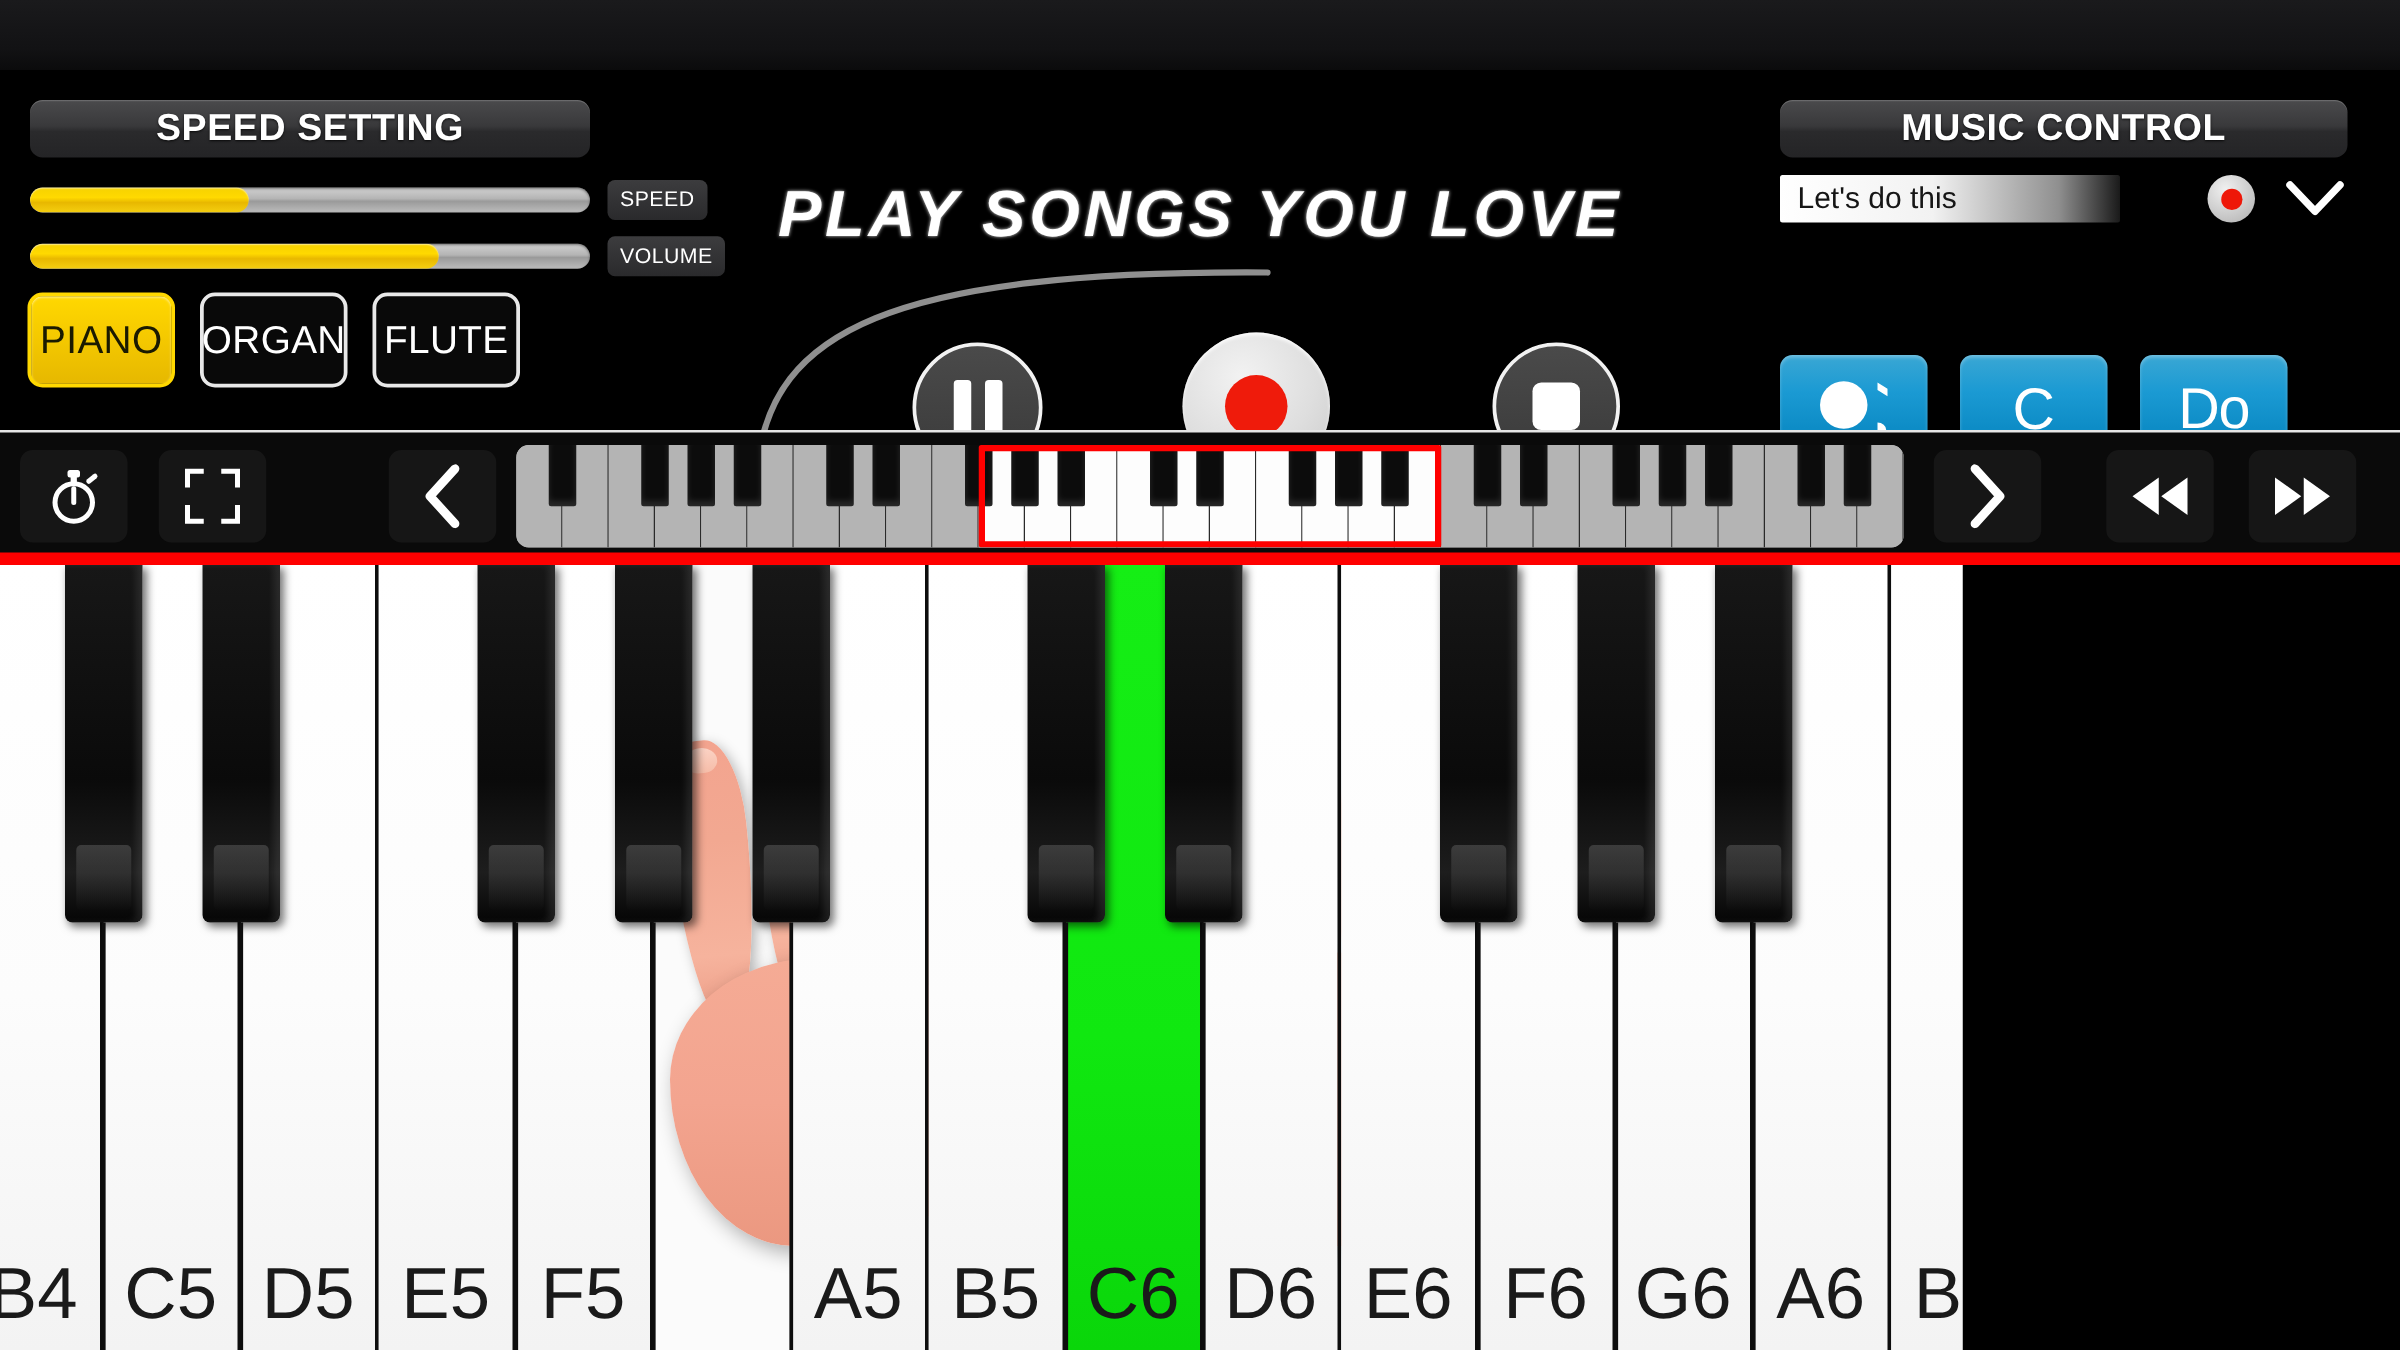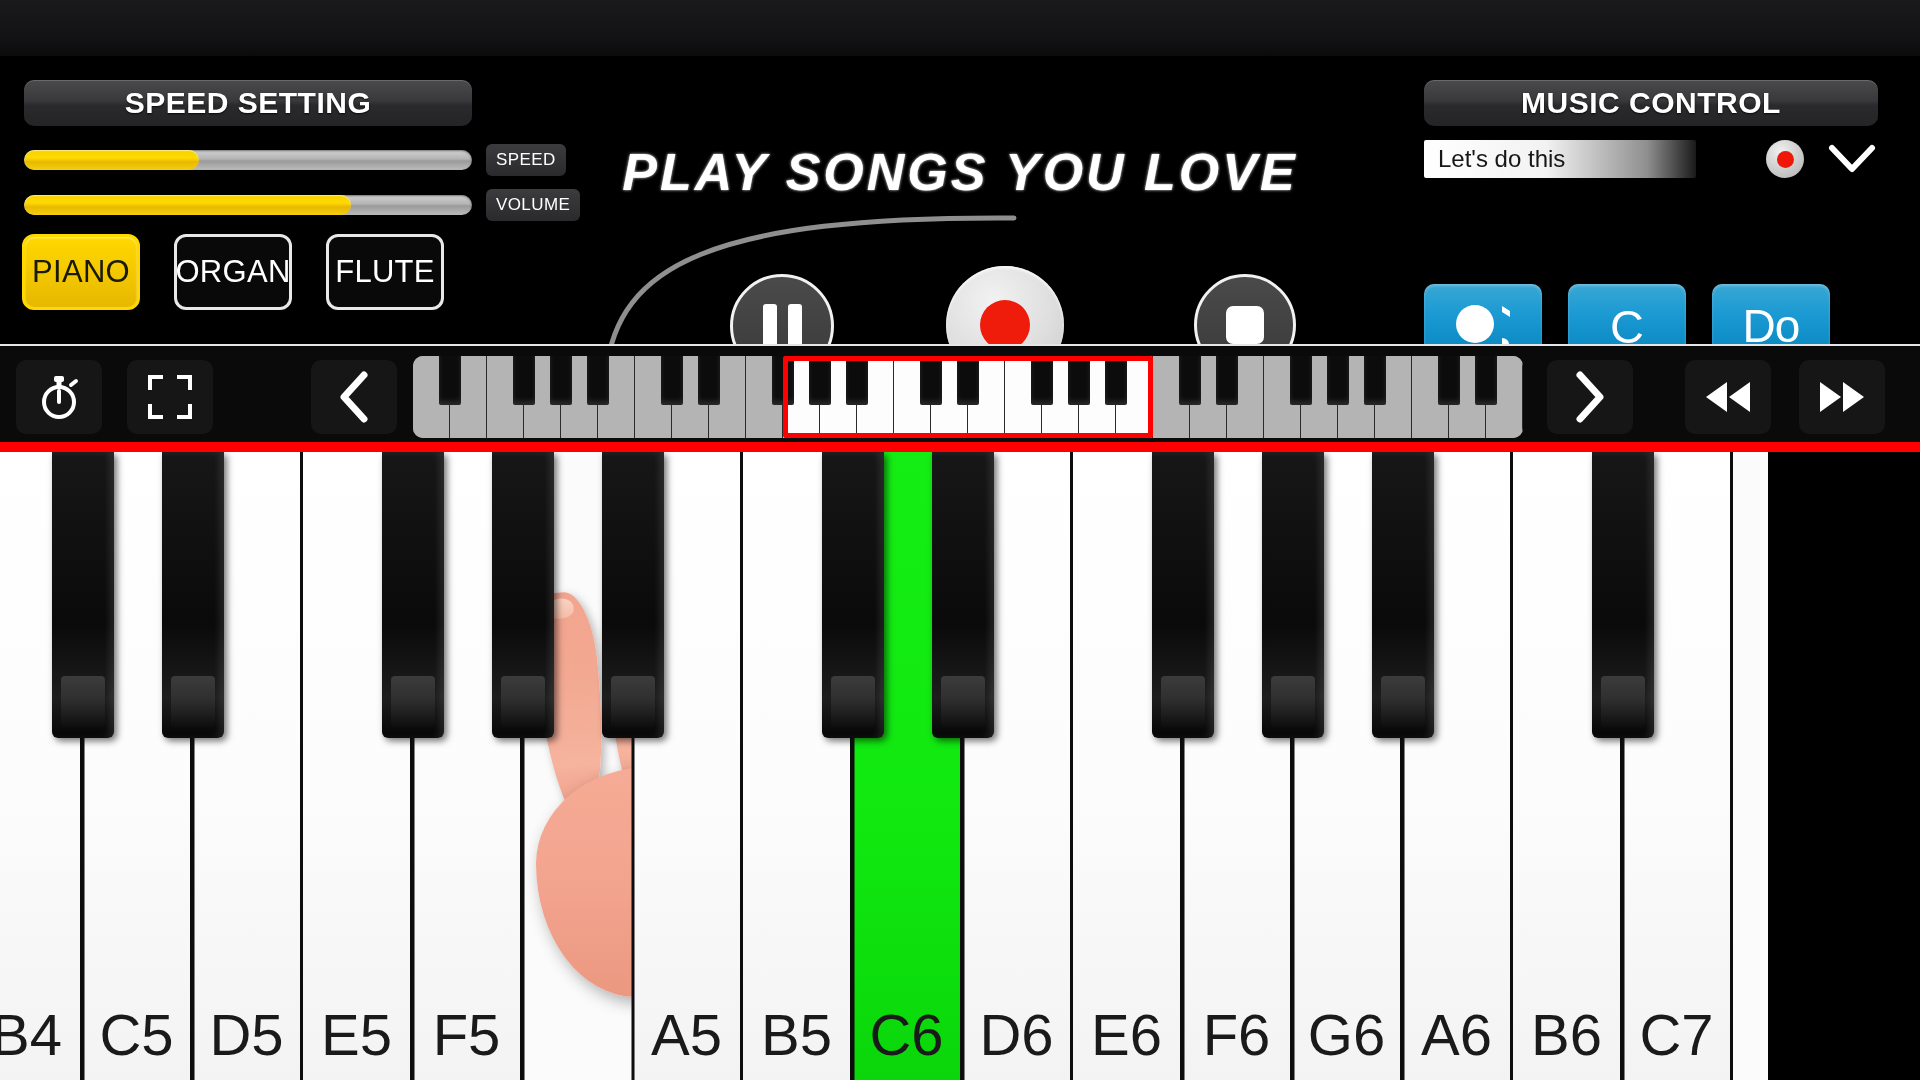--- a/index.html
+++ b/index.html
@@ -58,7 +58,7 @@
   }
 
   
-  .instrument-row { position: absolute; left: 22px; top: 178px; display: flex; gap: 34px; }
+  .instrument-row { position: absolute; left: 22px; top: 178px; display: flex; gap: 20px; }
   .instr-btn {
     width: 118px; height: 76px; border-radius: 12px;
     display: flex; align-items: center; justify-content: center;

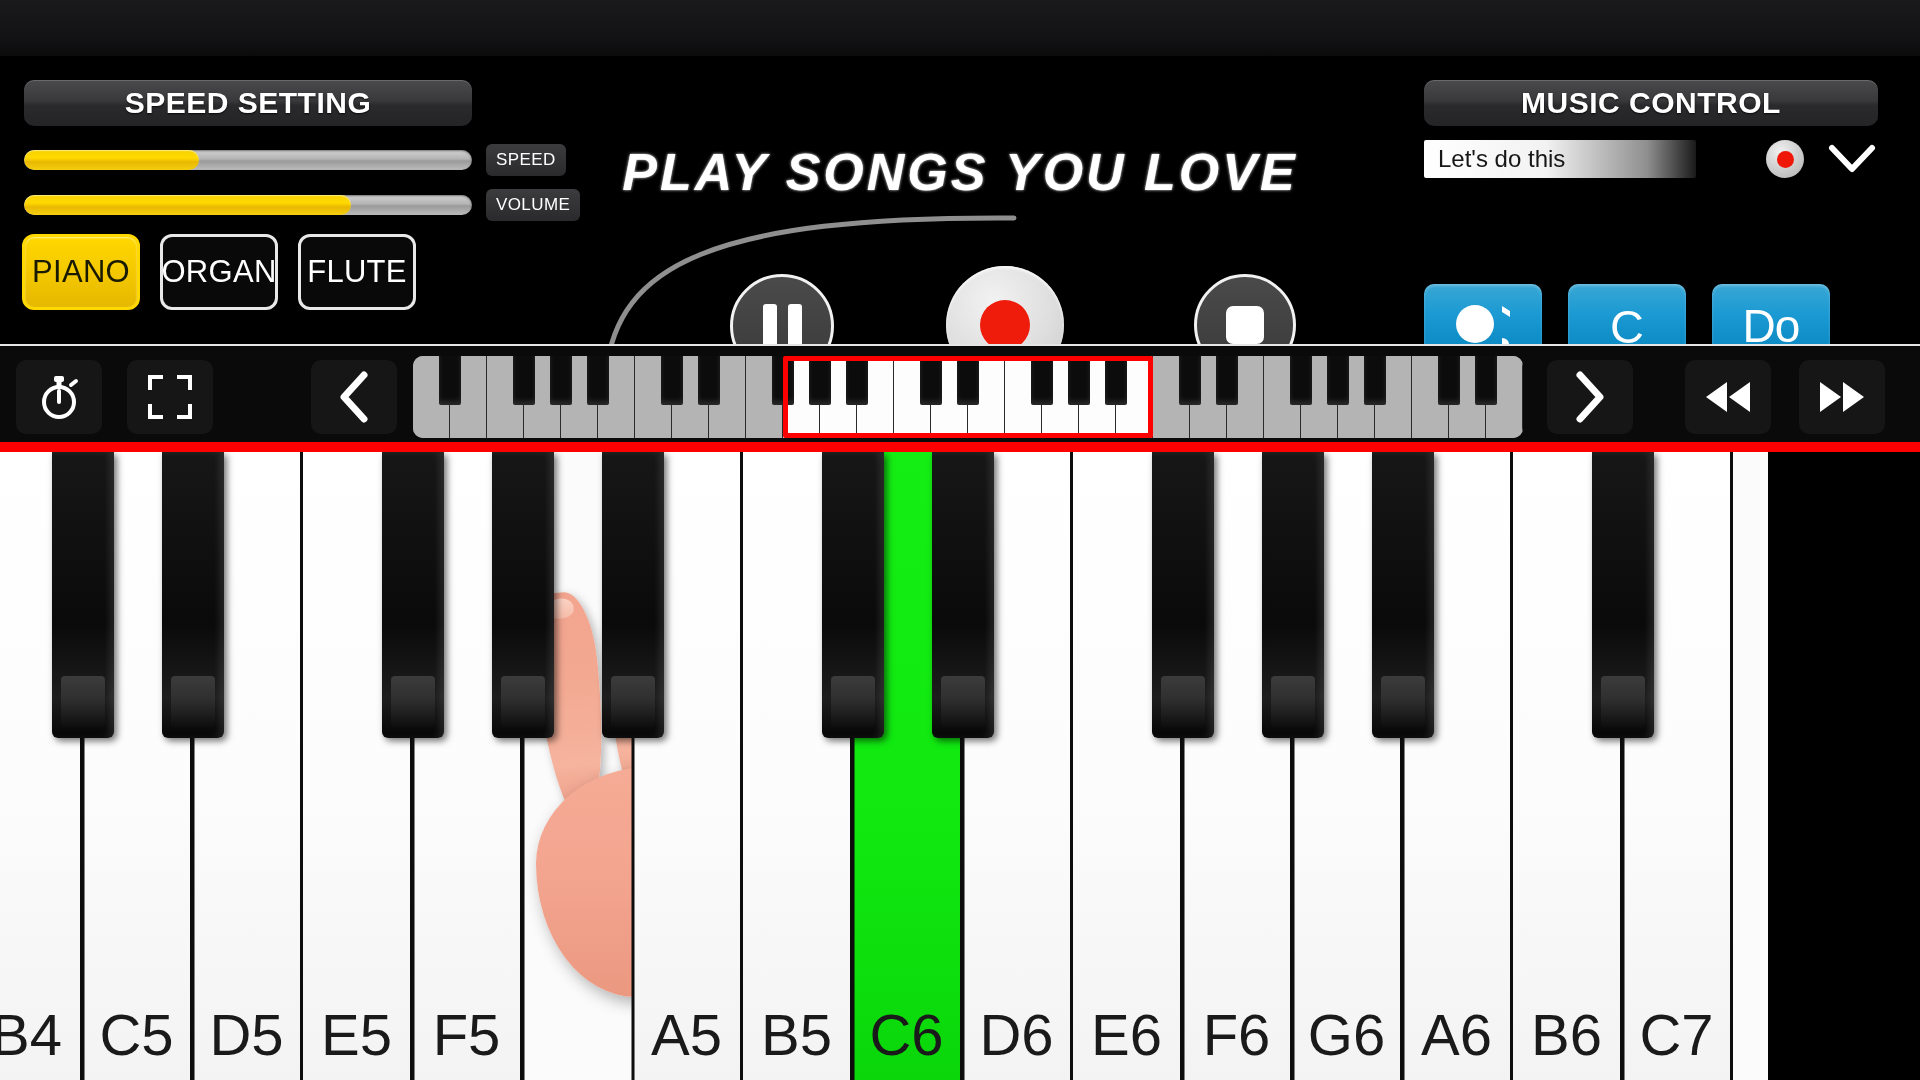--- a/index.html
+++ b/index.html
@@ -179,7 +179,7 @@
 
   
   #keyboard {
-    position: absolute; left: 0; top: 452px; width: 1768px; height: 628px;
+    position: absolute; left: 0; top: 452px; width: 1570px; height: 628px;
     background: #fbfbfb; overflow: hidden;
   }
   .wkey {

